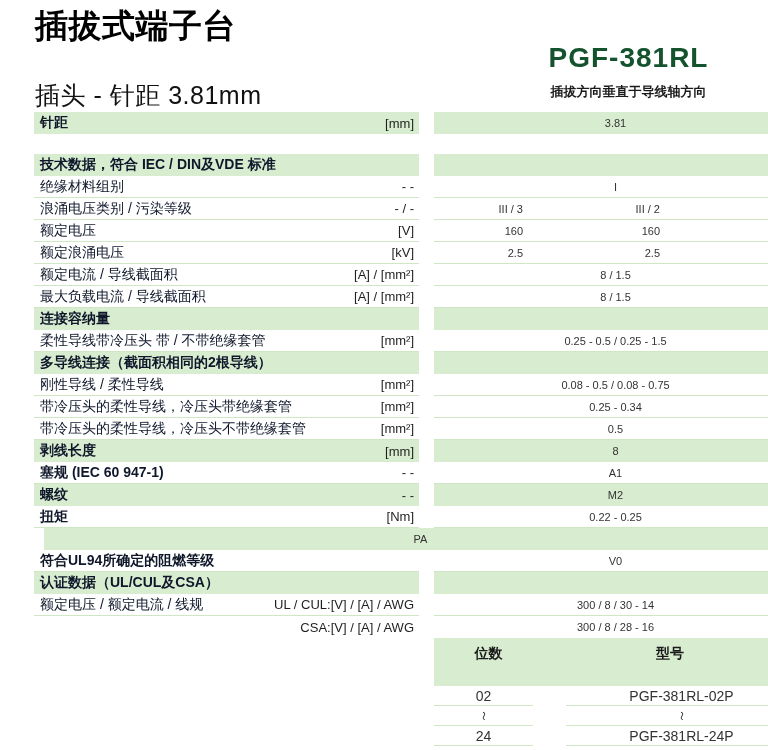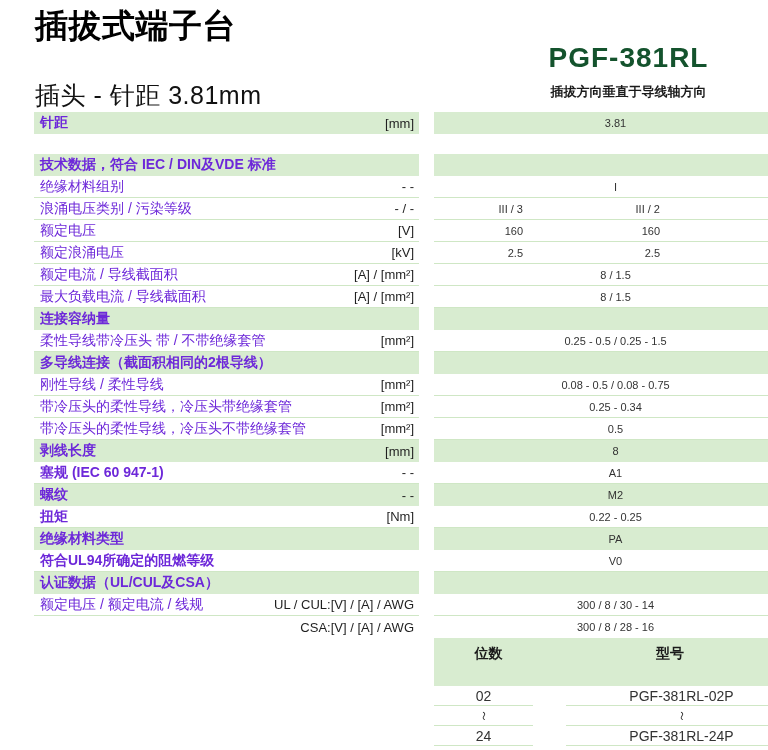--- a/index.html
+++ b/index.html
@@ -22,7 +22,7 @@
   .rcell{flex:1;display:flex;align-items:center;justify-content:center;
          font-size:11px;color:#333;box-sizing:border-box;}
   .v3{flex:1;text-align:right;}
-  .lab{font-size:14px;color:#6d28d9;white-space:nowrap;}
+  .lab{font-size:14px;color:#0f172a;white-space:nowrap;}
   .lab.b{font-weight:700;}
   .unit{font-size:13px;color:#1f1f1f;white-space:nowrap;margin-left:8px;}
   .green .lcell,.green .rcell{background:var(--band,#d8ecd0);}

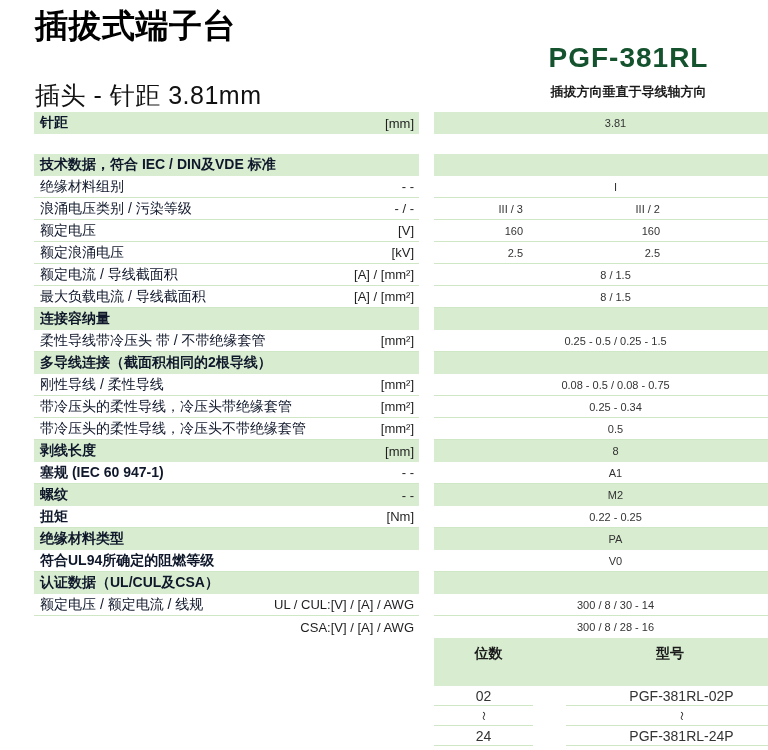--- a/index.html
+++ b/index.html
@@ -215,10 +215,6 @@
         <div class="rcell">0.22 - 0.25</div>
       </div>
       <div class="srow green">
-        <div class="lcell">
-          <span class="lab b">绝缘材料类型</span>
-          <span class="unit"></span>
-        </div>
         <div class="gut"></div>
         <div class="rcell">PA</div>
       </div>

